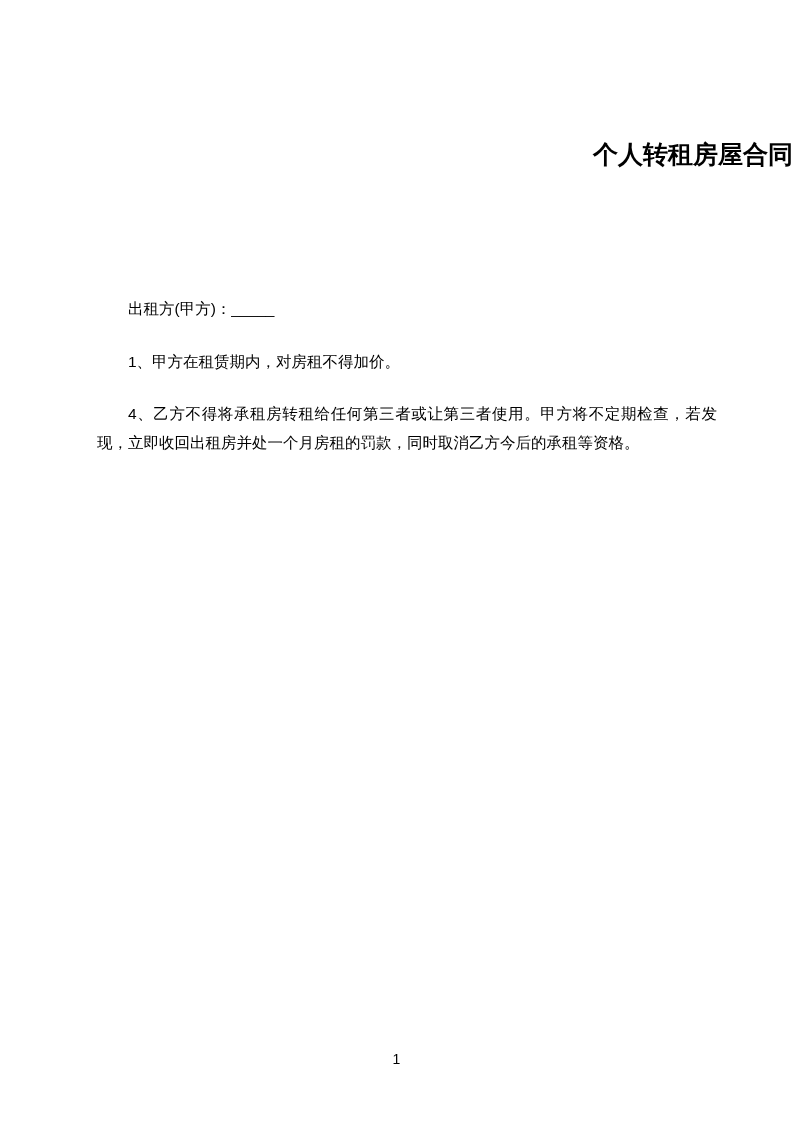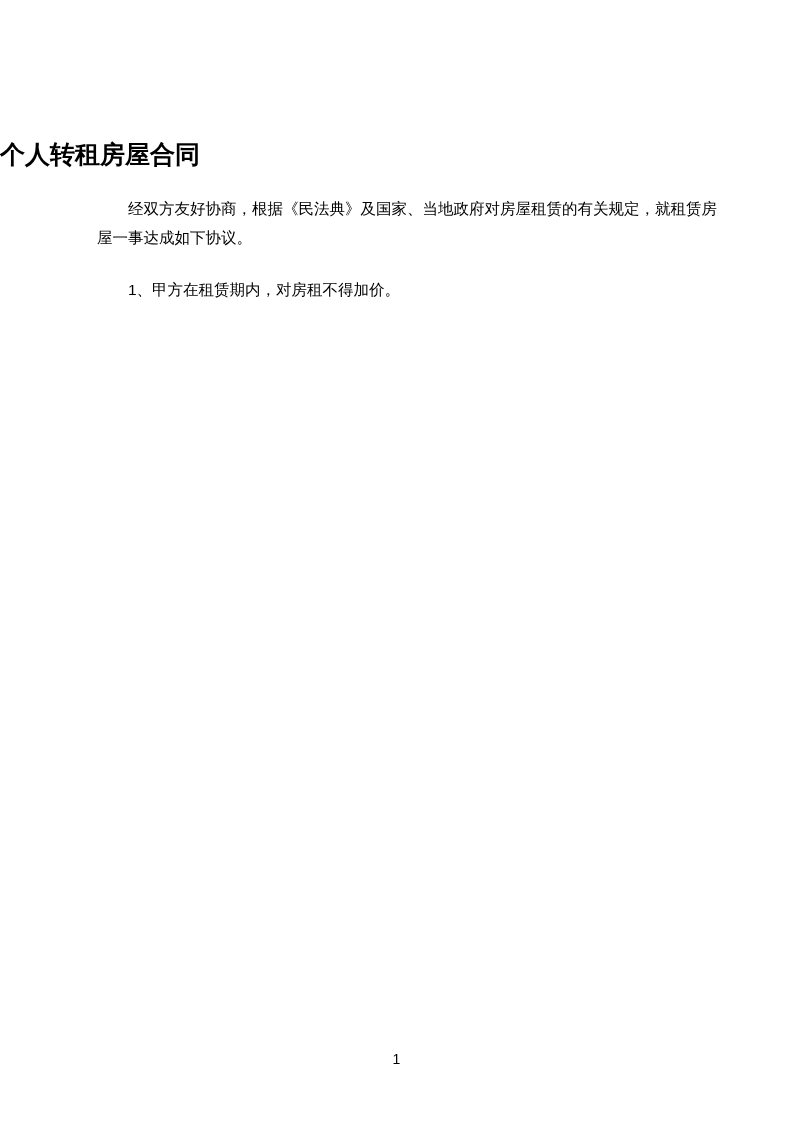--- a/index.html
+++ b/index.html
@@ -23,7 +23,7 @@
     font-size: 25px;
     font-weight: 700;
     line-height: 33px;
-    text-align: left;
+    text-align: right;
     
     margin: 0 -76px 0 -97px;
   }

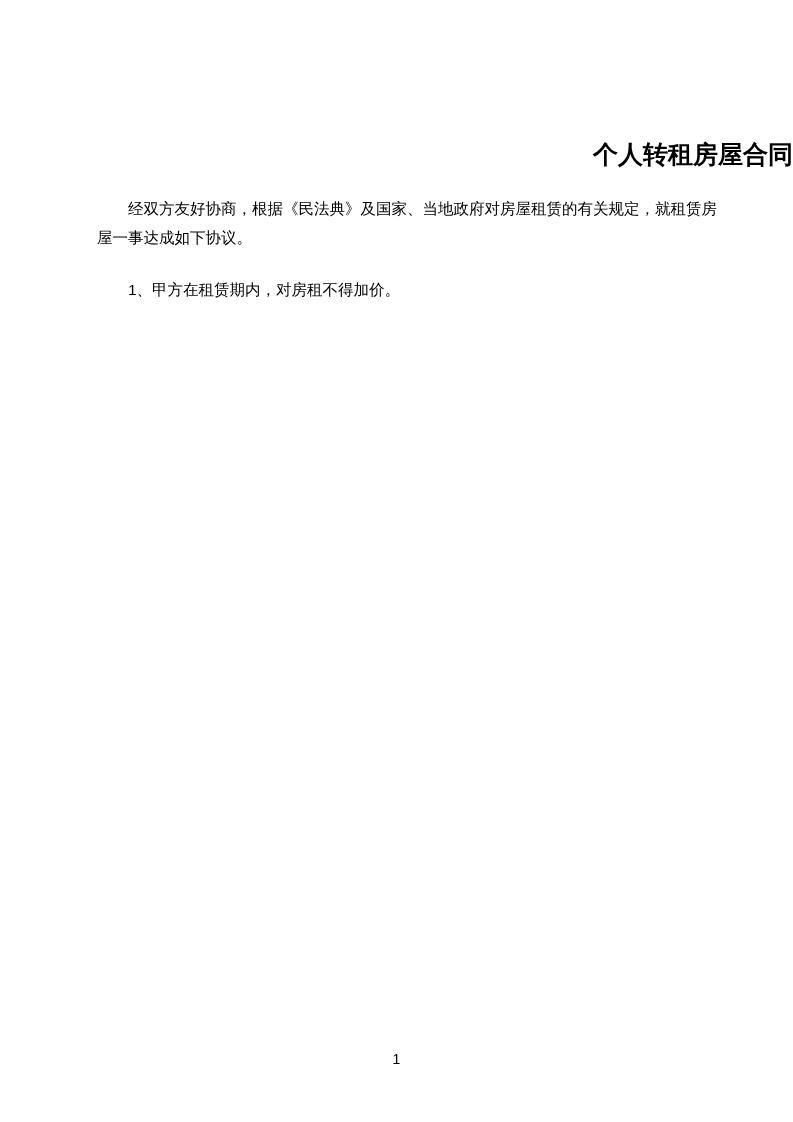--- a/index.html
+++ b/index.html
@@ -54,6 +54,7 @@
 
   <div class="doc-title">个人转租房屋合同</div>
 
+  <p class="doc-par first-par">出租方(甲方)：_____</p>
 
 
   <p class="doc-par">经双方友好协商，根据《民法典》及国家、当地政府对房屋租赁的有关规定，就租赁房屋一事达成如下协议。</p>

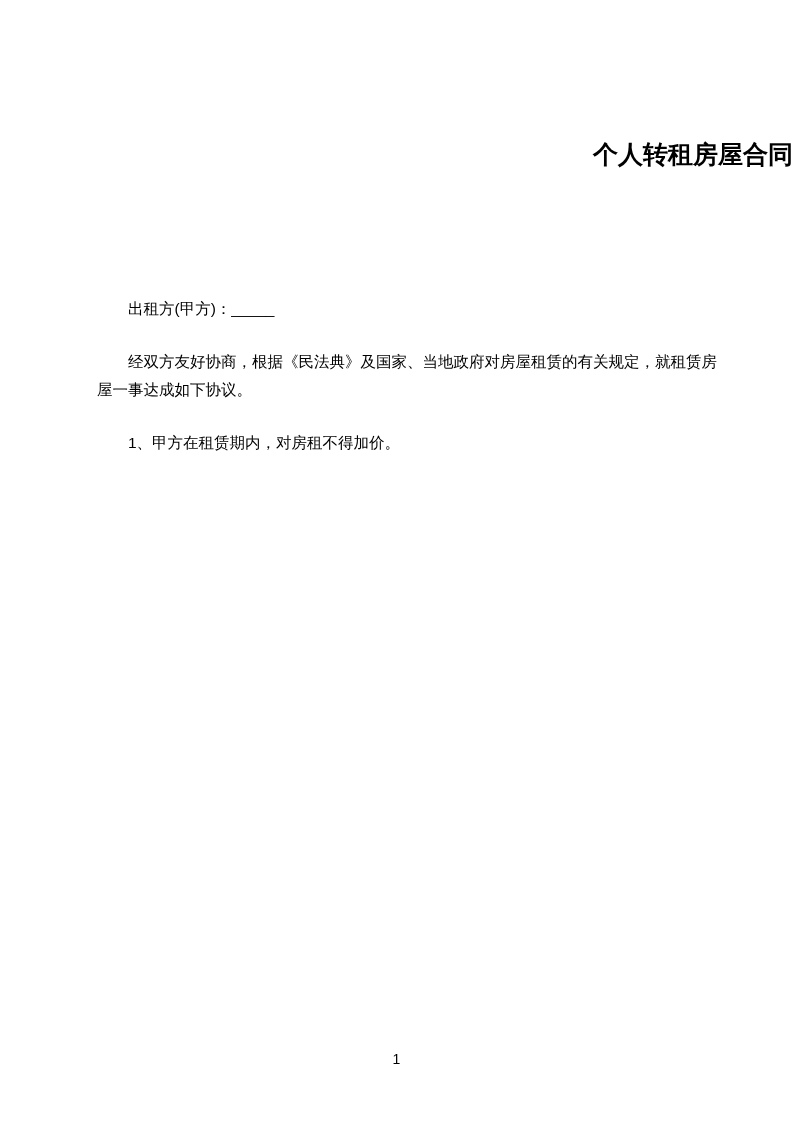--- a/index.html
+++ b/index.html
@@ -57,7 +57,6 @@
   <p class="doc-par first-par">出租方(甲方)：_____</p>
 
 
-  <p class="doc-par">经双方友好协商，根据《民法典》及国家、当地政府对房屋租赁的有关规定，就租赁房屋一事达成如下协议。</p>
 
 
 

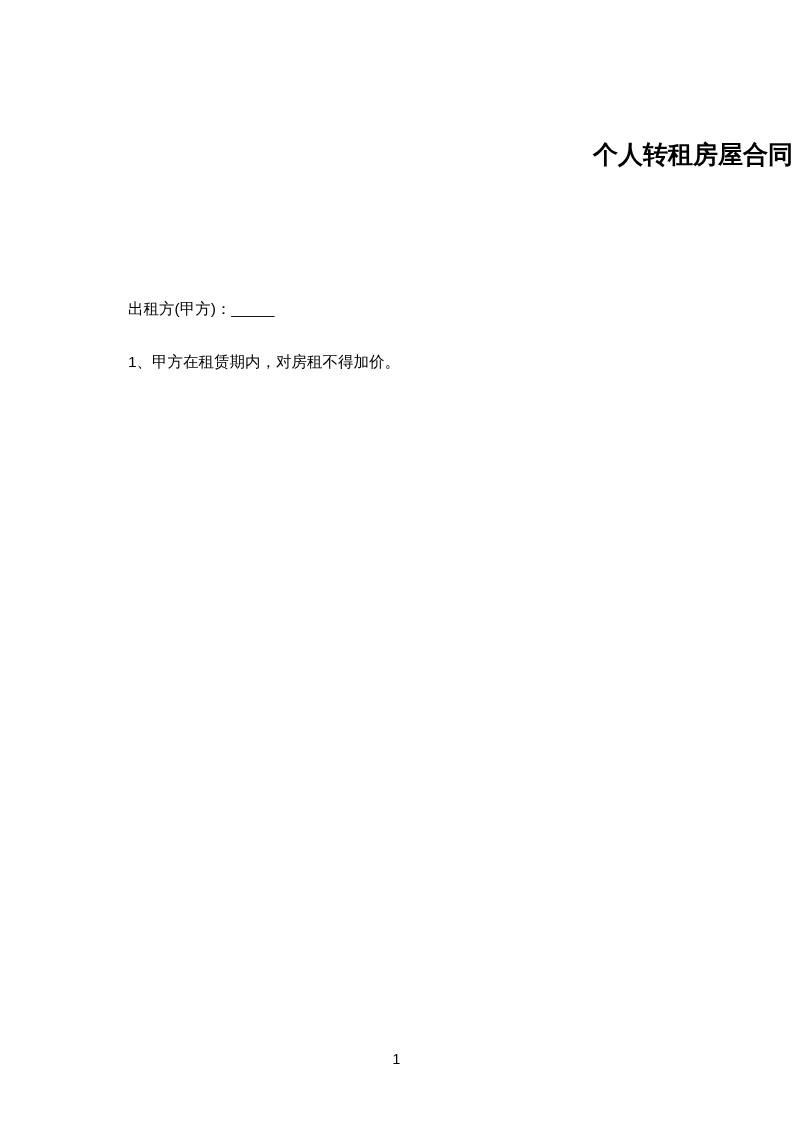--- a/index.html
+++ b/index.html
@@ -66,6 +66,7 @@
 
 
 
+  <p class="doc-par">4、乙方不得将承租房转租给任何第三者或让第三者使用。甲方将不定期检查，若发现，立即收回出租房并处一个月房租的罚款，同时取消乙方今后的承租等资格。</p>
 
   <div class="page-number">1</div>
 

